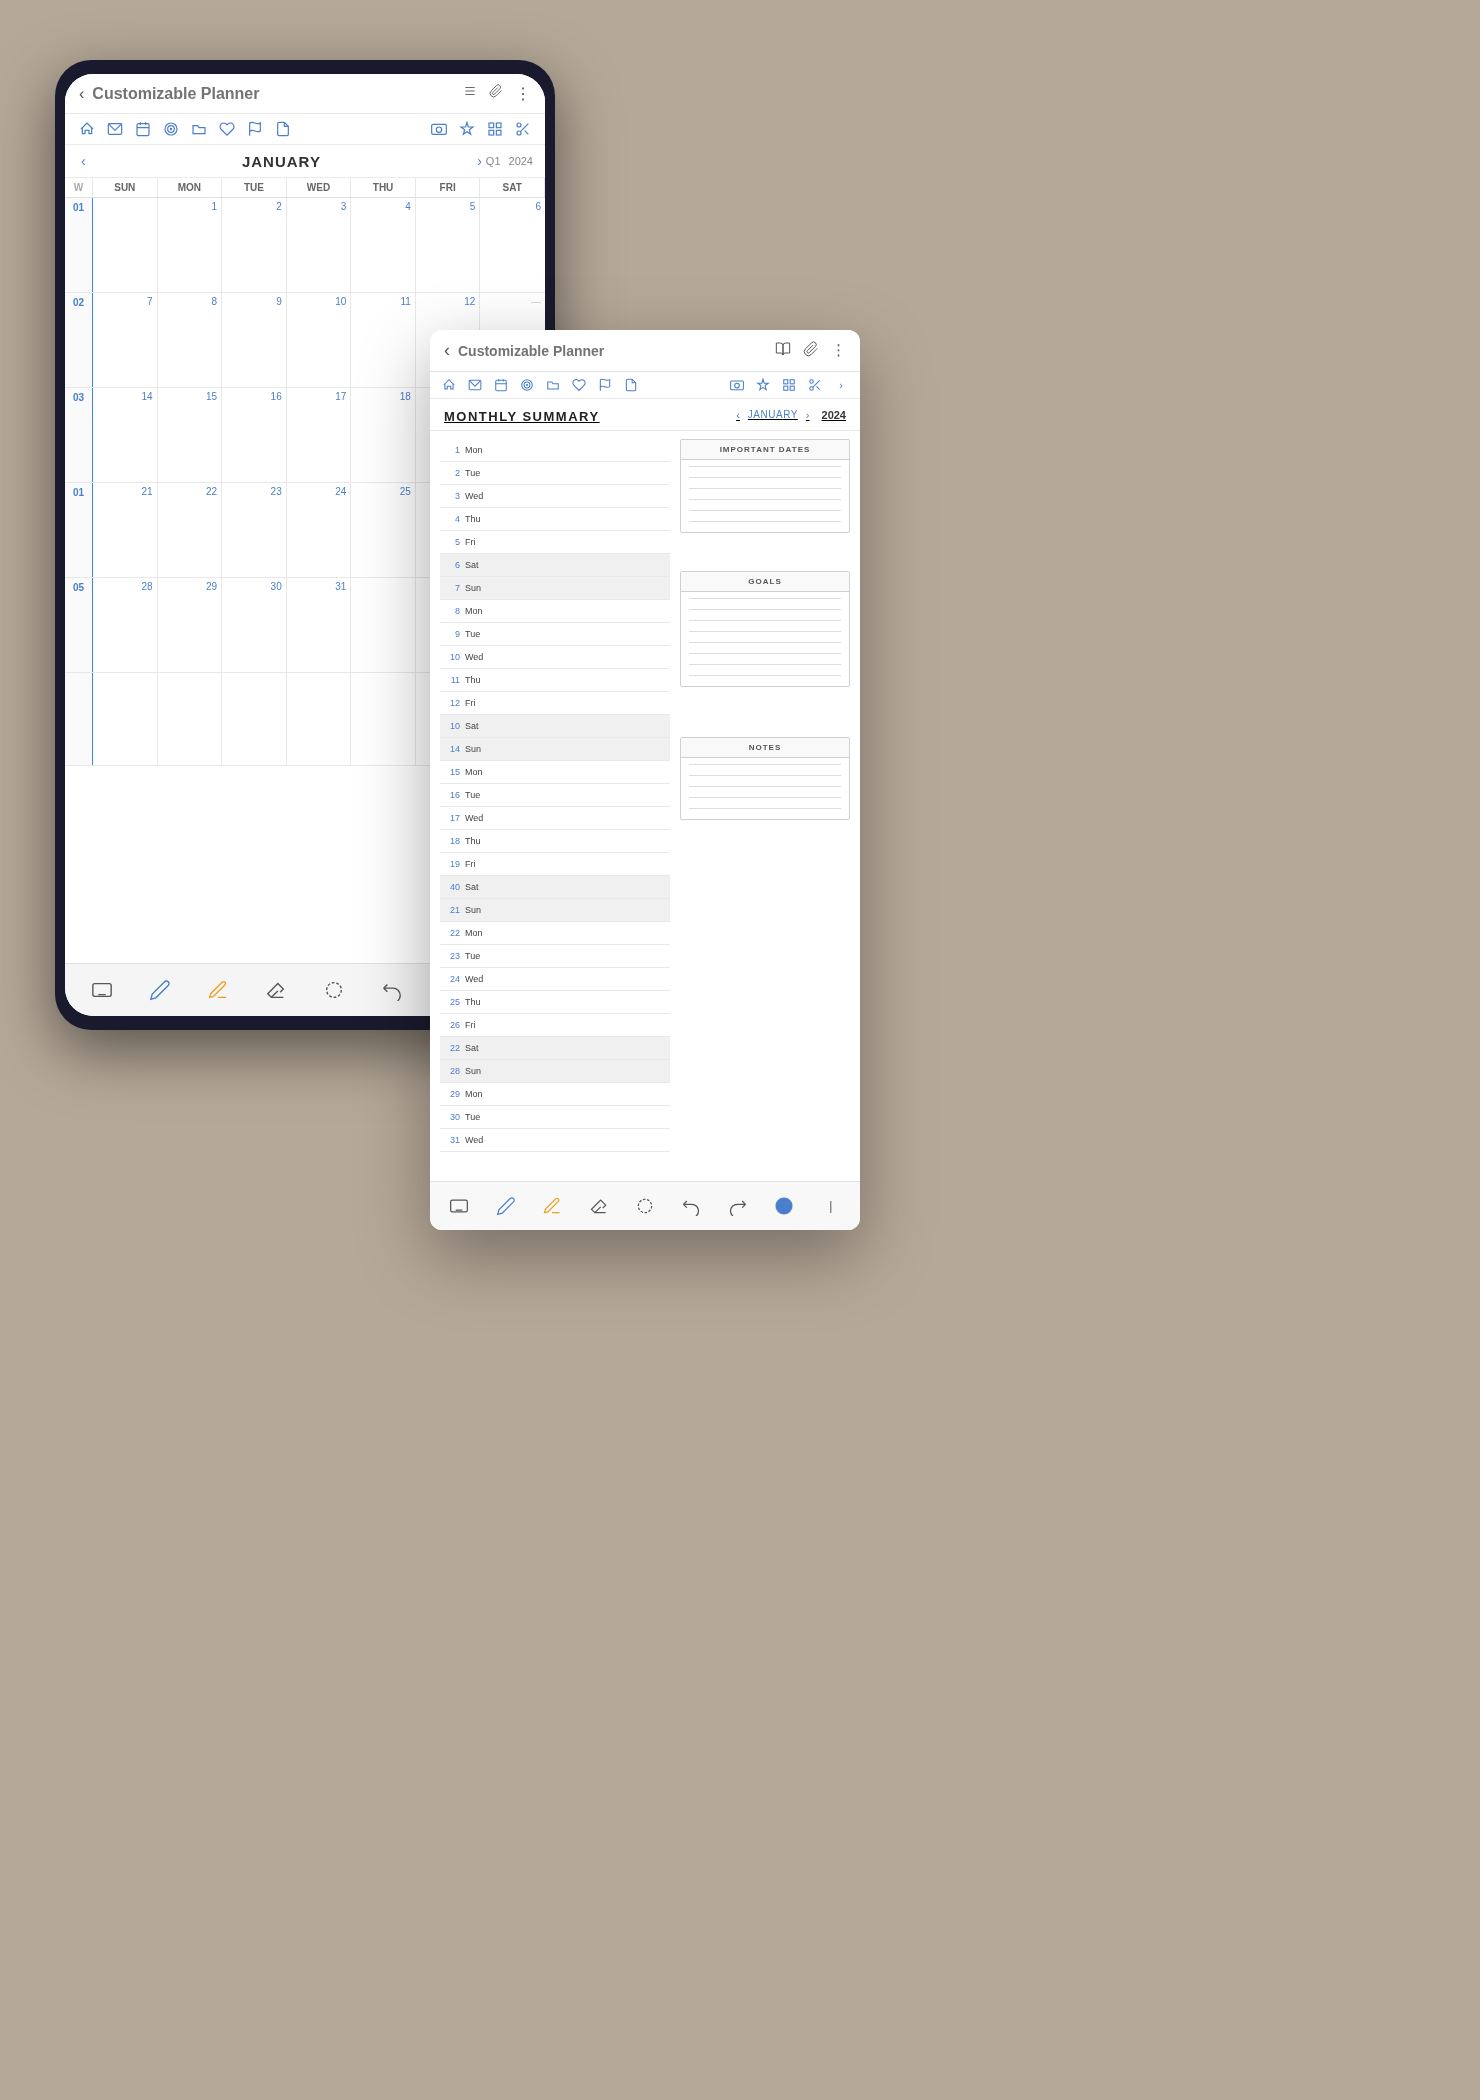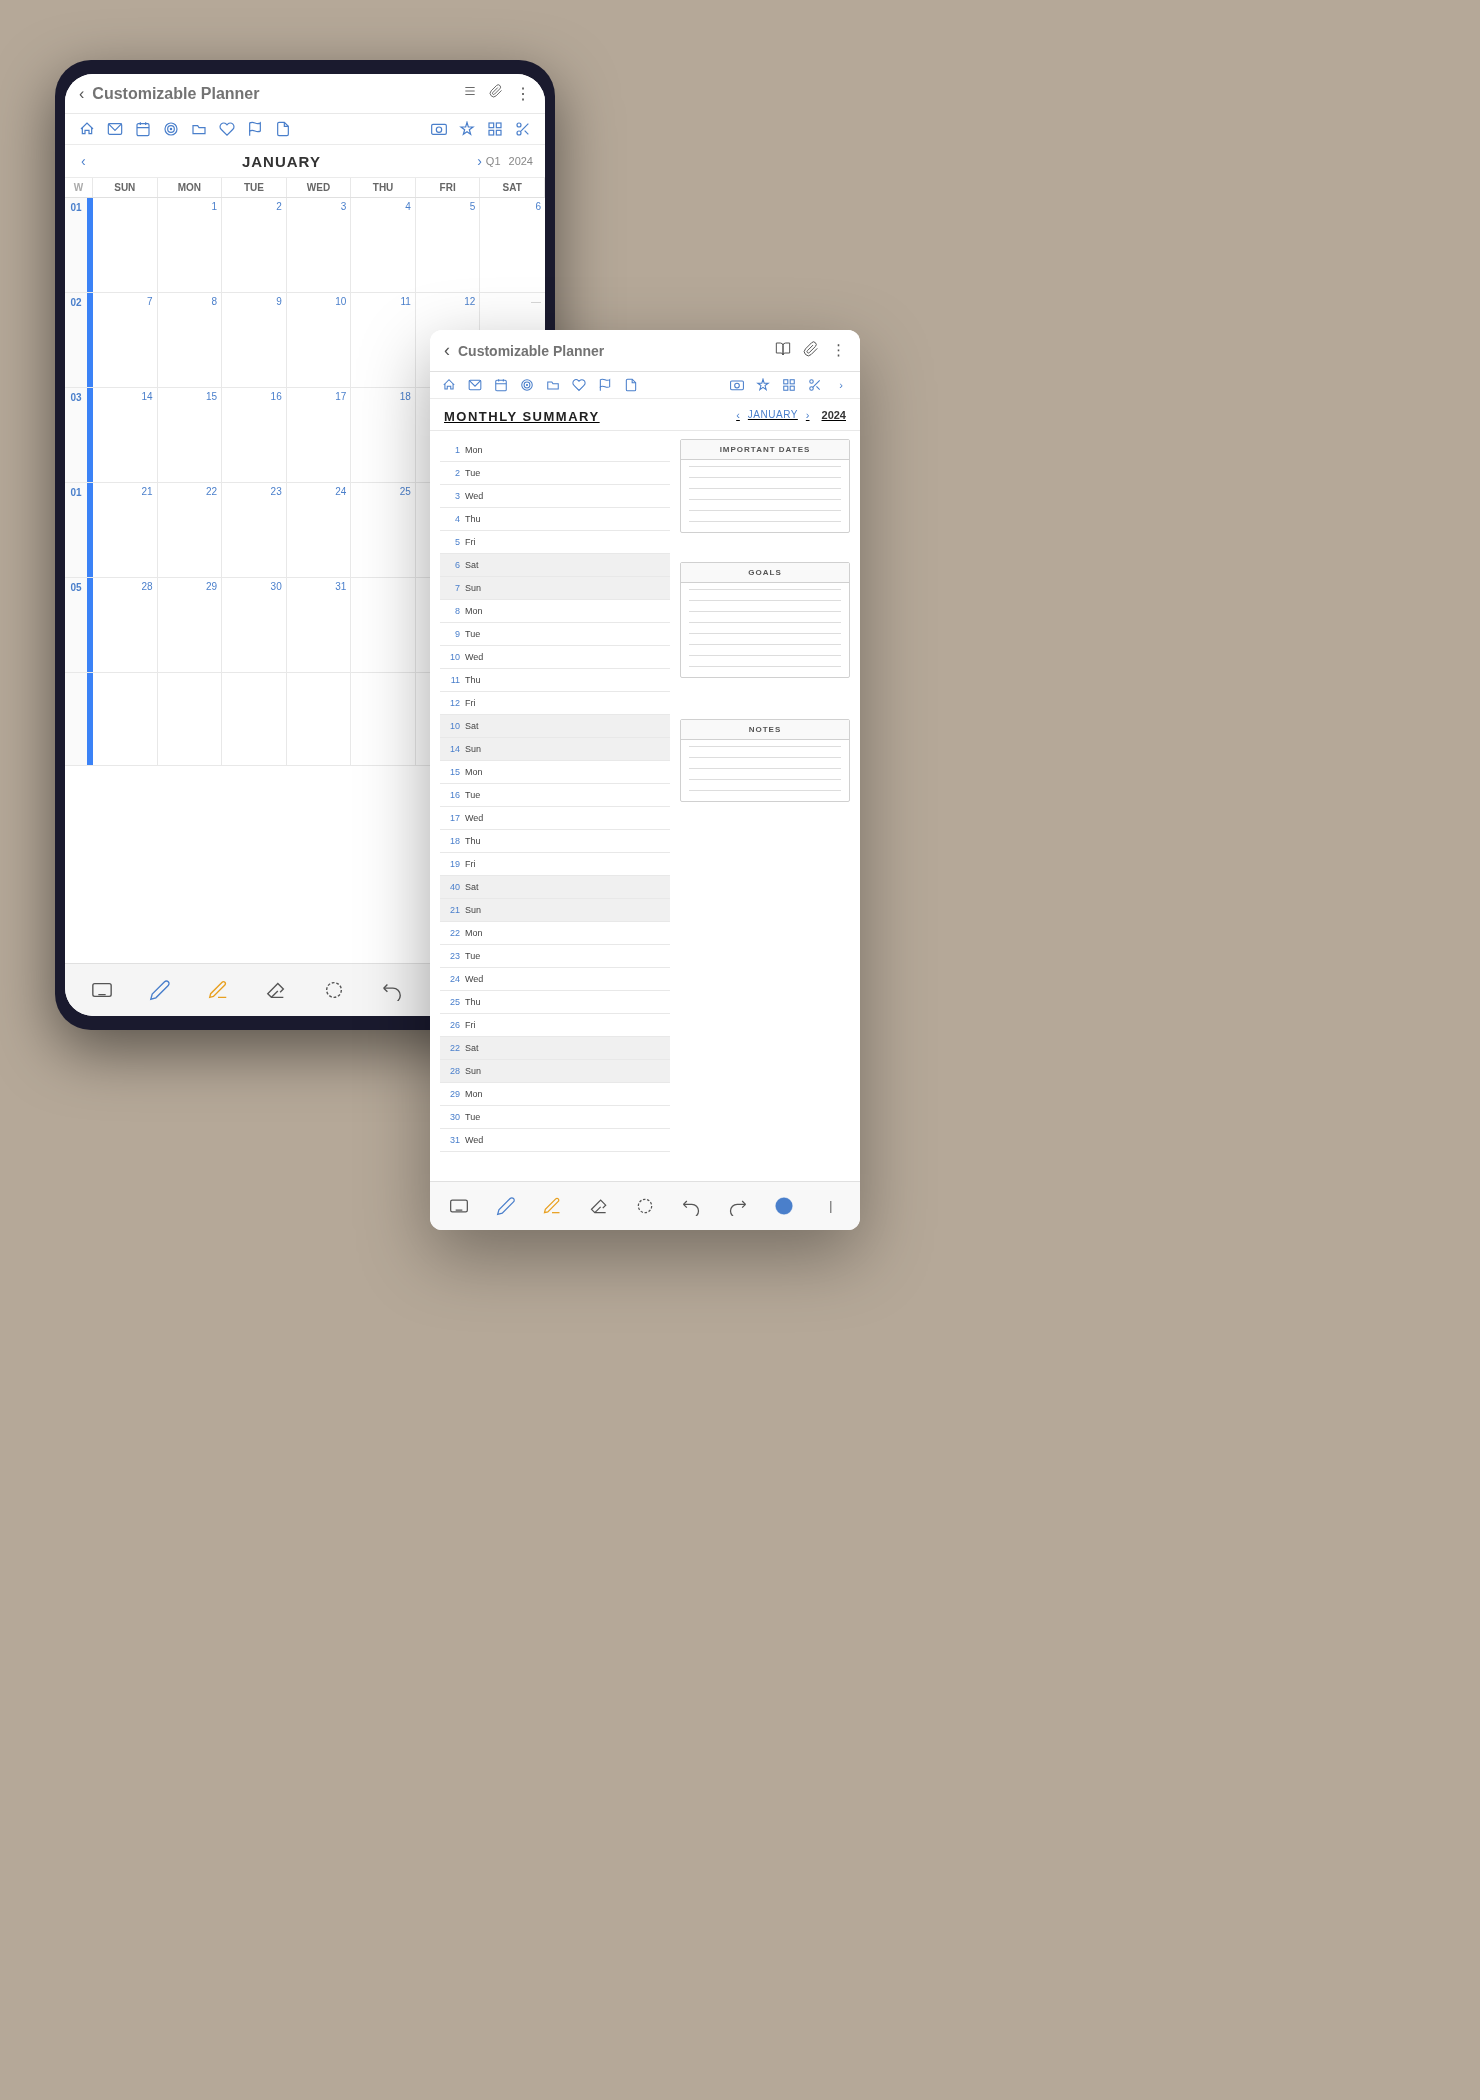--- a/index.html
+++ b/index.html
@@ -187,7 +187,7 @@
       font-size: 9px;
       color: #4a7fcb;
       font-weight: 600;
-      border-right: 6px solid #3b82f6;
+      border-right: 1px solid #3b82f6;
       background: #fafafa;
     }
 

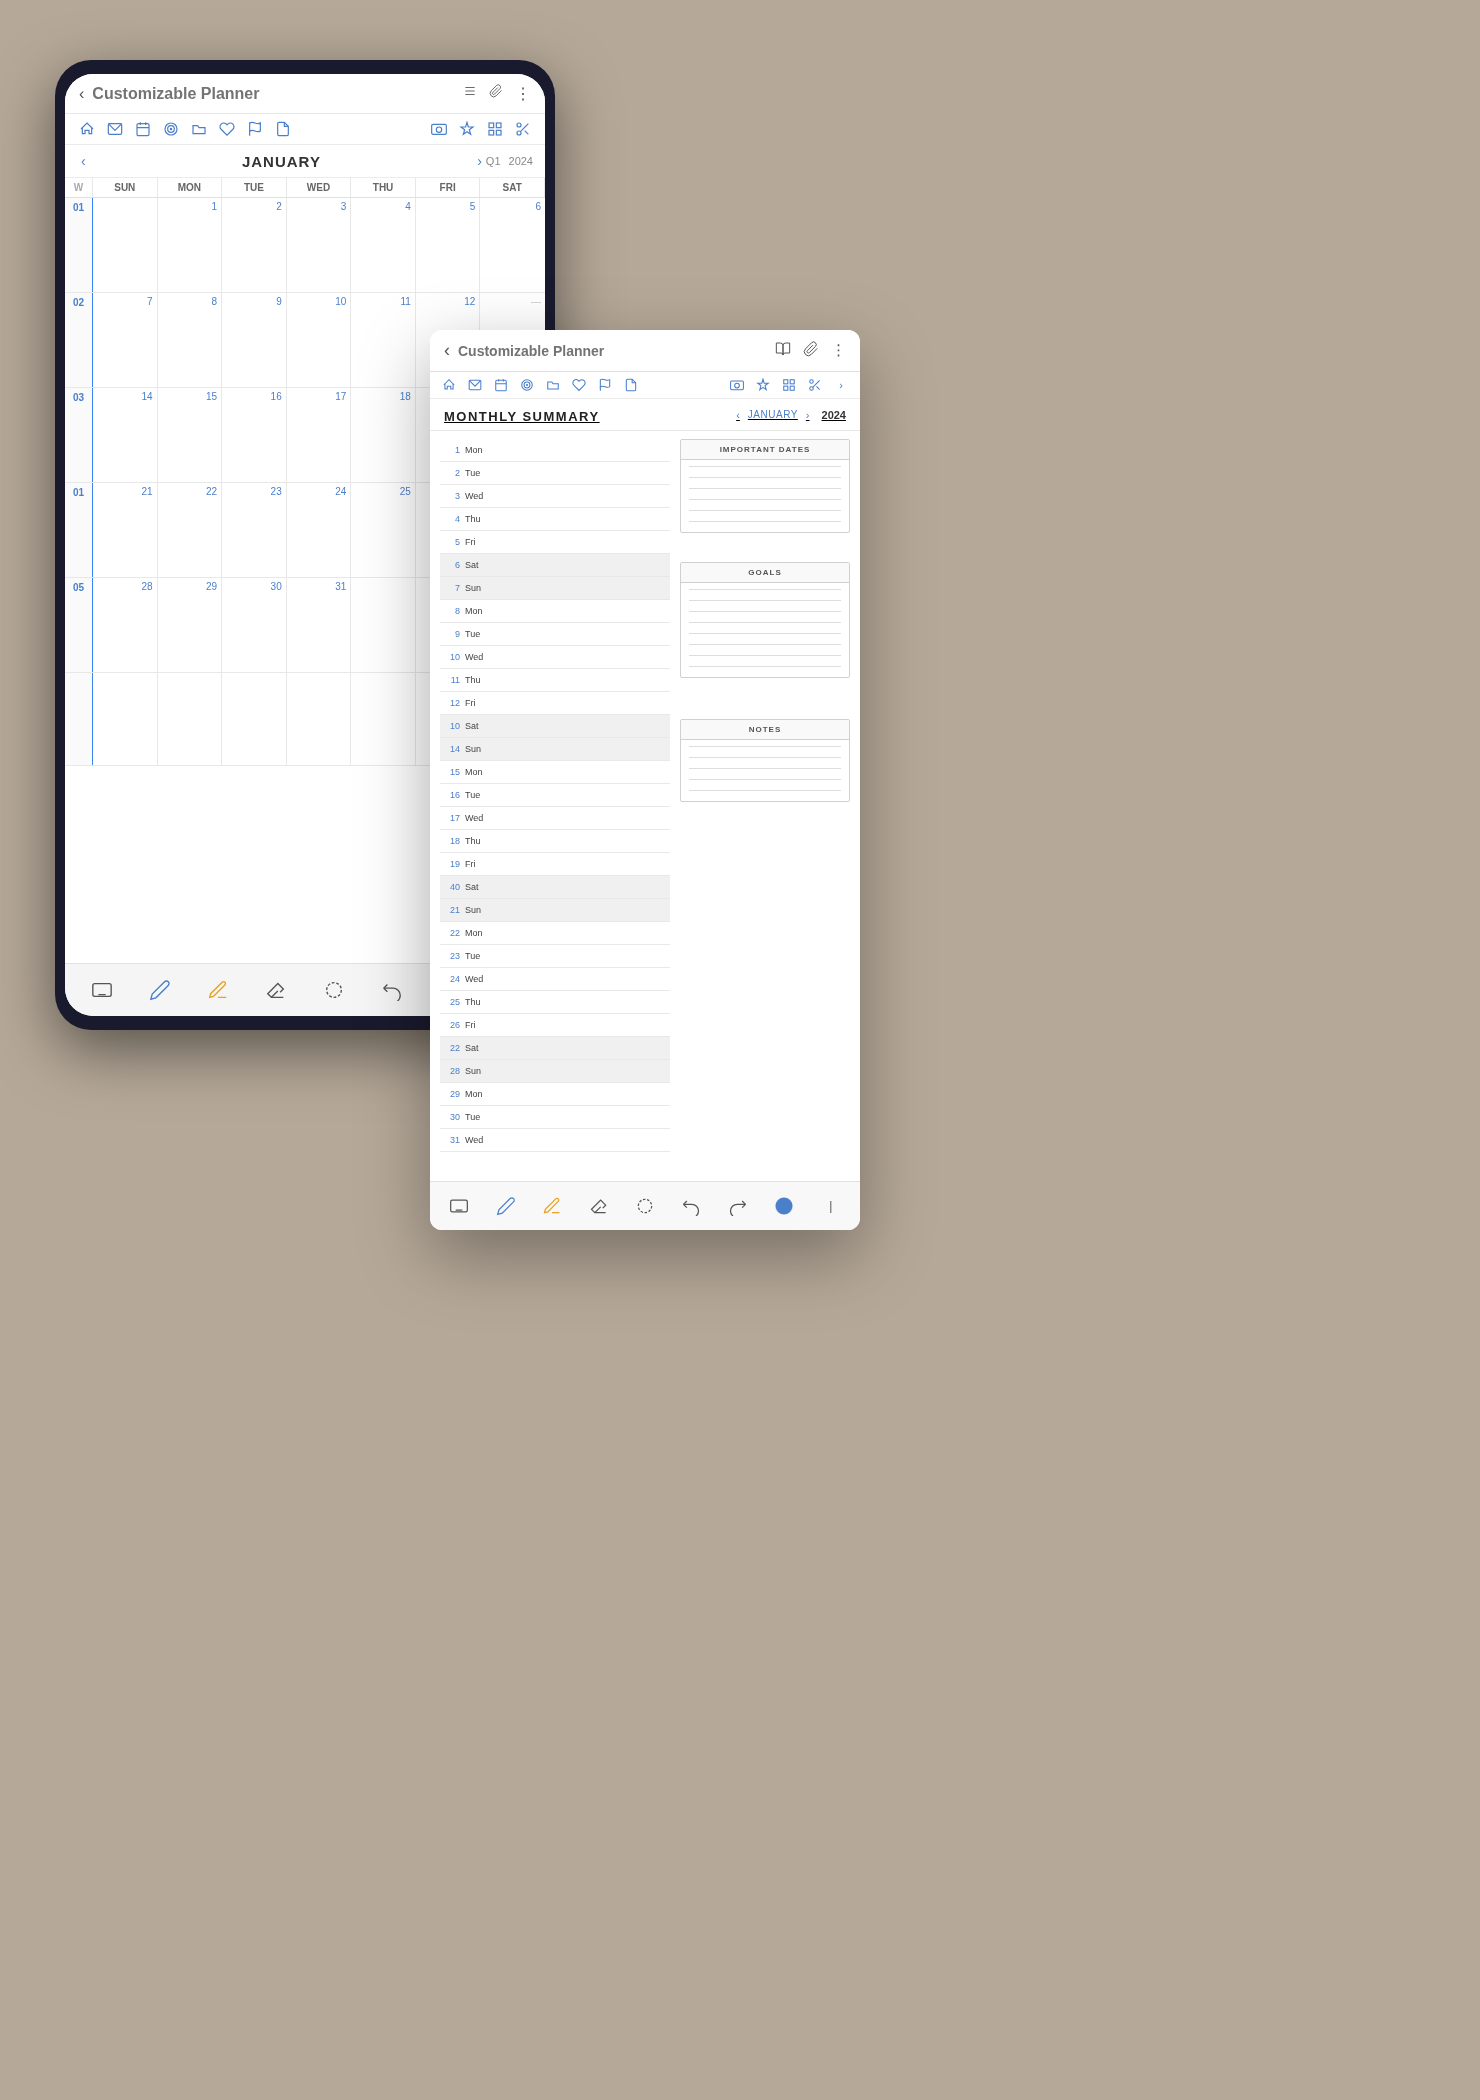--- a/index.html
+++ b/index.html
@@ -318,7 +318,7 @@
       width: 180px;
       display: flex;
       flex-direction: column;
-      gap: 13px;
+      gap: 22px;
       padding-left: 10px;
     }
 

